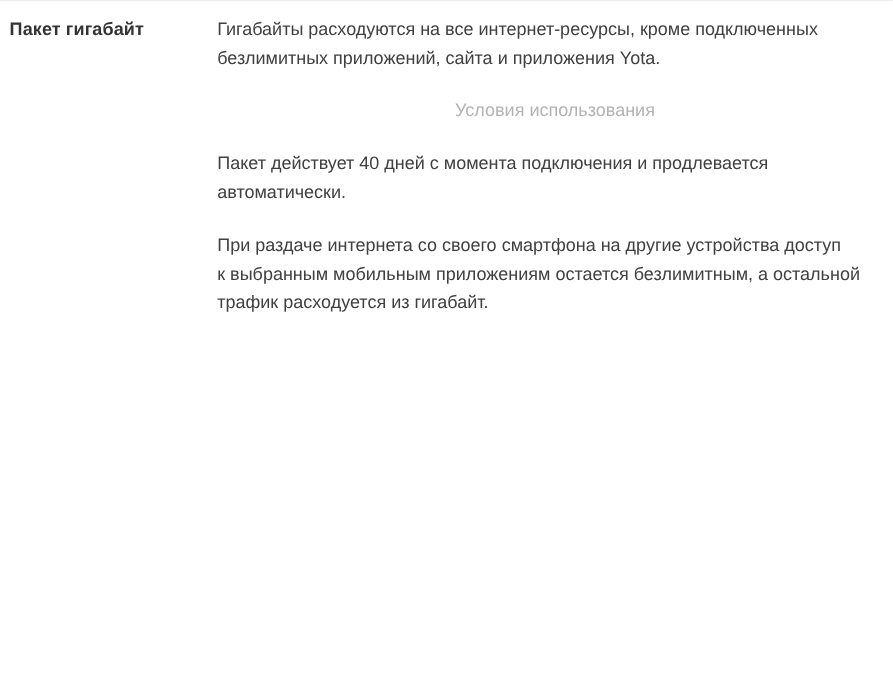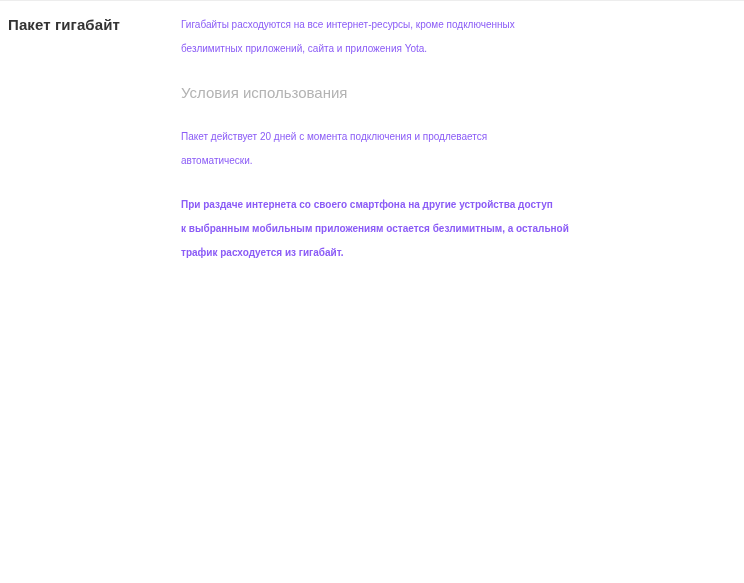--- a/index.html
+++ b/index.html
@@ -36,9 +36,9 @@
   }
   .para {
     margin: 0 0 20px 0;
-    font-size: 10px;
+    font-size: 15px;
     line-height: 24px;
-    color: #8b5cf6;
+    color: #404040;
     white-space: pre-line;
   }
   .para:last-child {

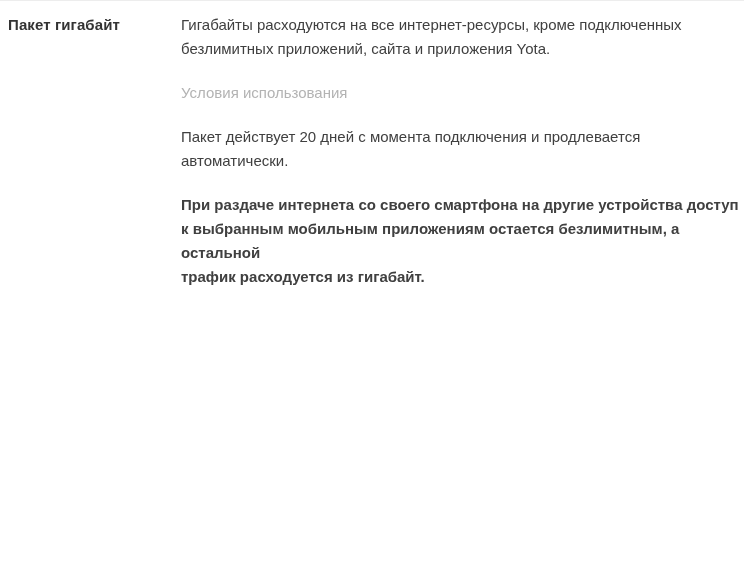--- a/index.html
+++ b/index.html
@@ -52,6 +52,7 @@
     line-height: 24px;
     color: #b3b3b3;
     white-space: pre-line;
+    text-align: center;
   }
 </style>
 </head>

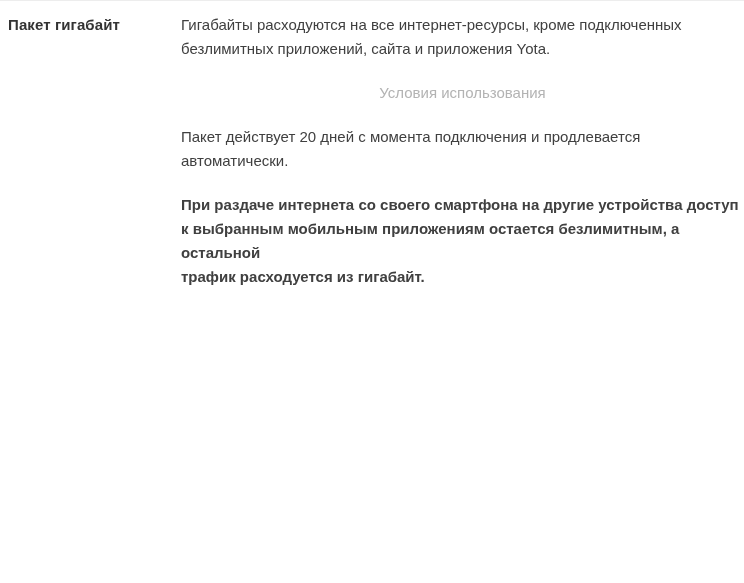--- a/index.html
+++ b/index.html
@@ -73,7 +73,7 @@
 
       <h4 class="subheading">Условия использования</h4>
 
-      <p class="para">Пакет действует 20 дней с момента подключения и продлевается
+      <p class="para">Пакет действует 40 дней с момента подключения и продлевается
 автоматически.</p>
 
 

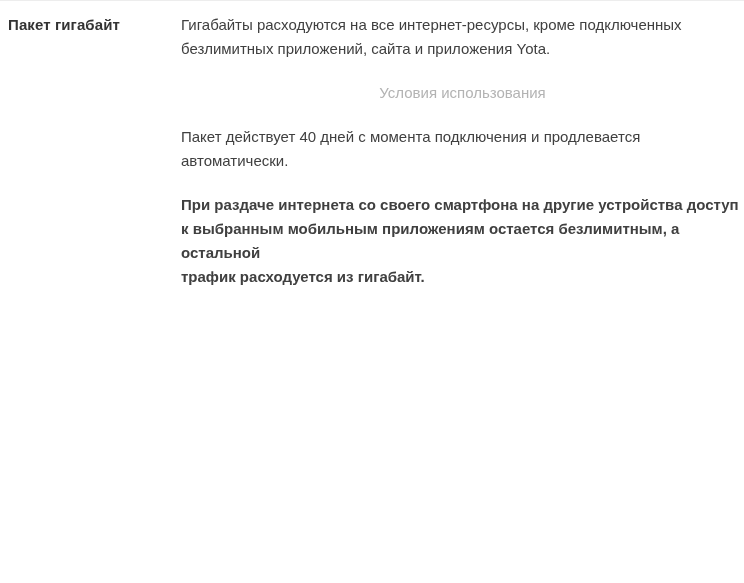--- a/index.html
+++ b/index.html
@@ -43,7 +43,6 @@
   }
   .para:last-child {
     margin-bottom: 0;
-    font-weight: bold;
   }
   .subheading {
     margin: 0 0 20px 0;

